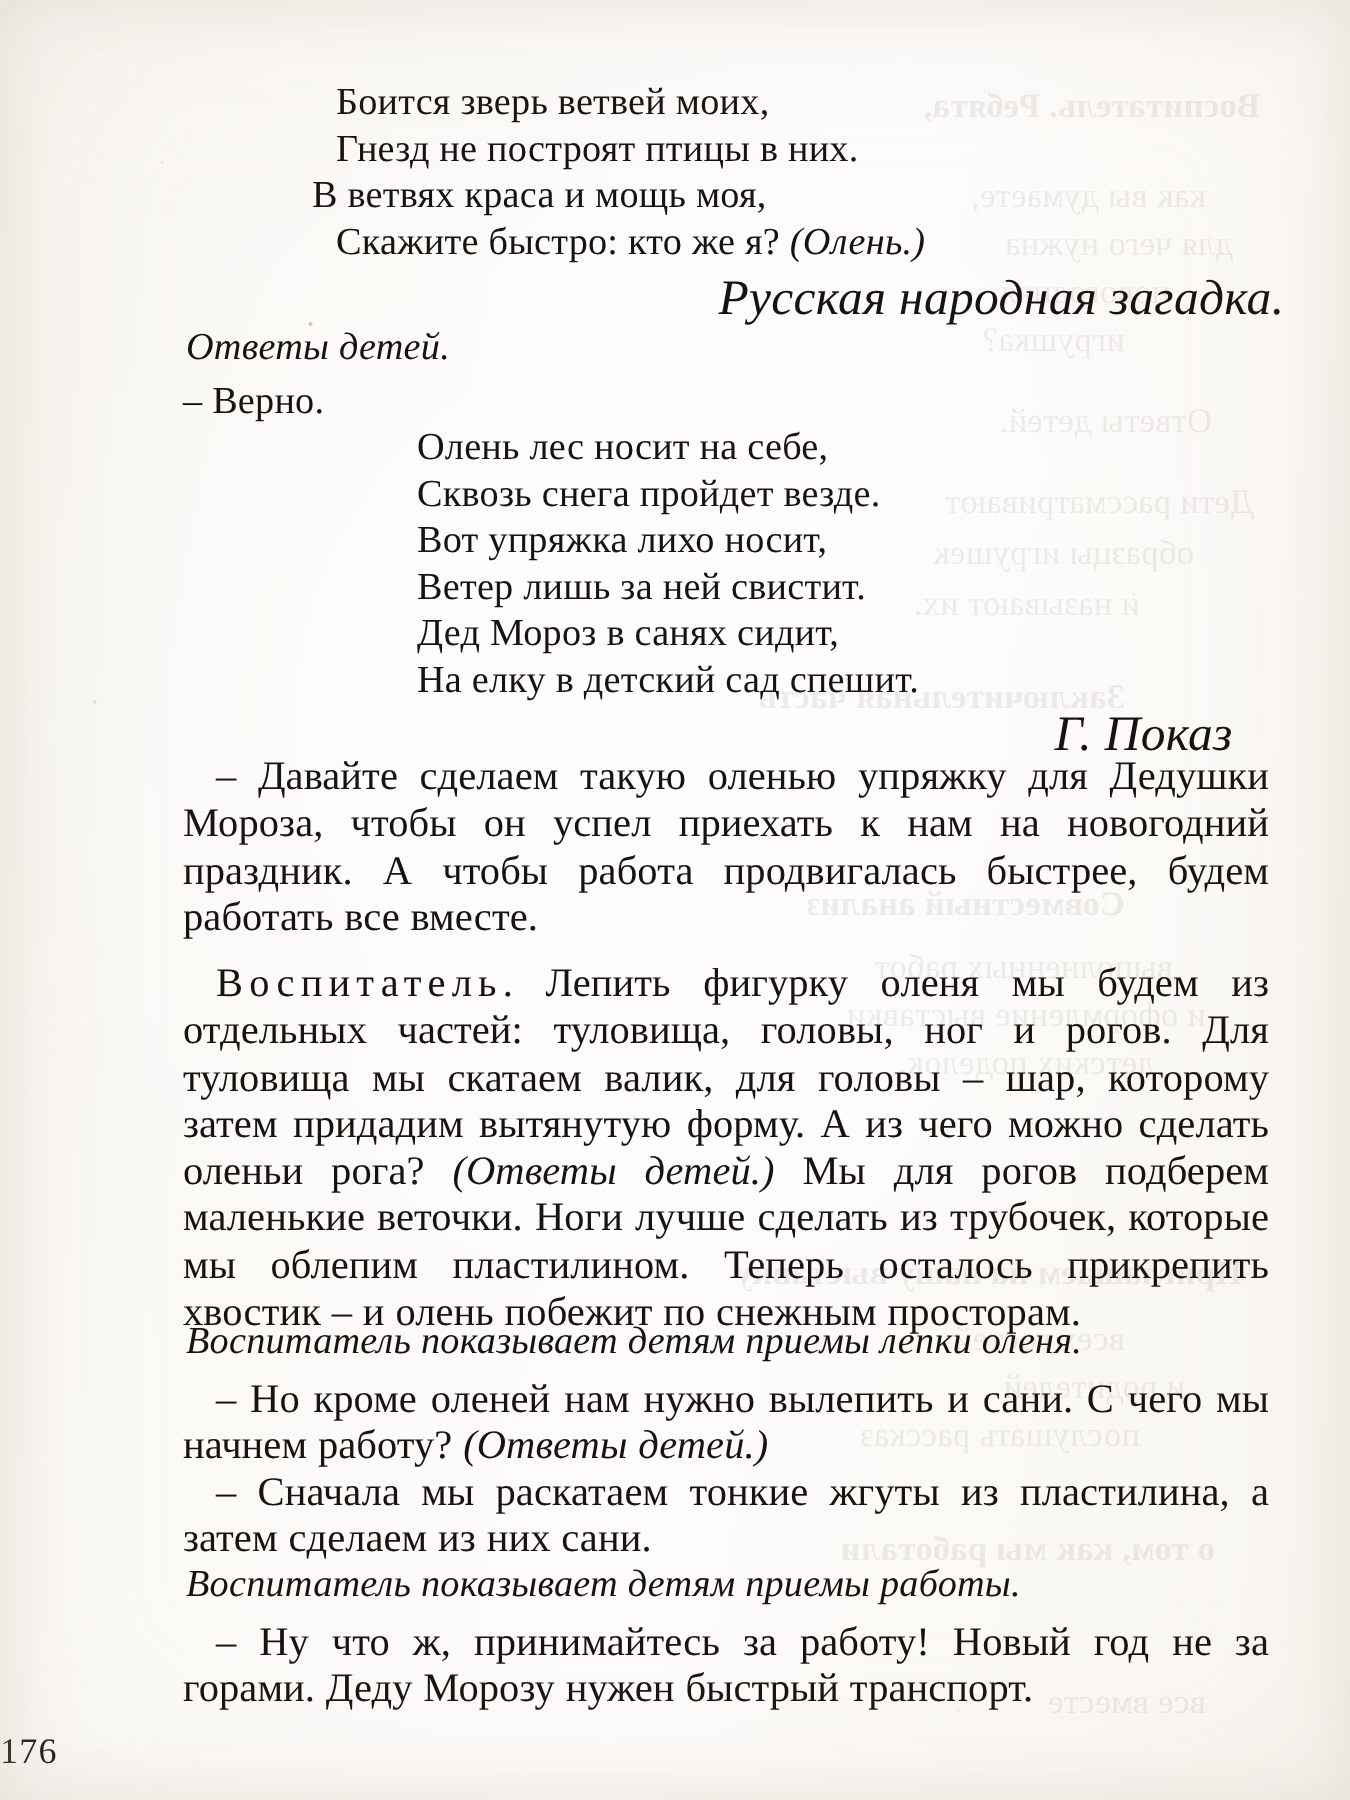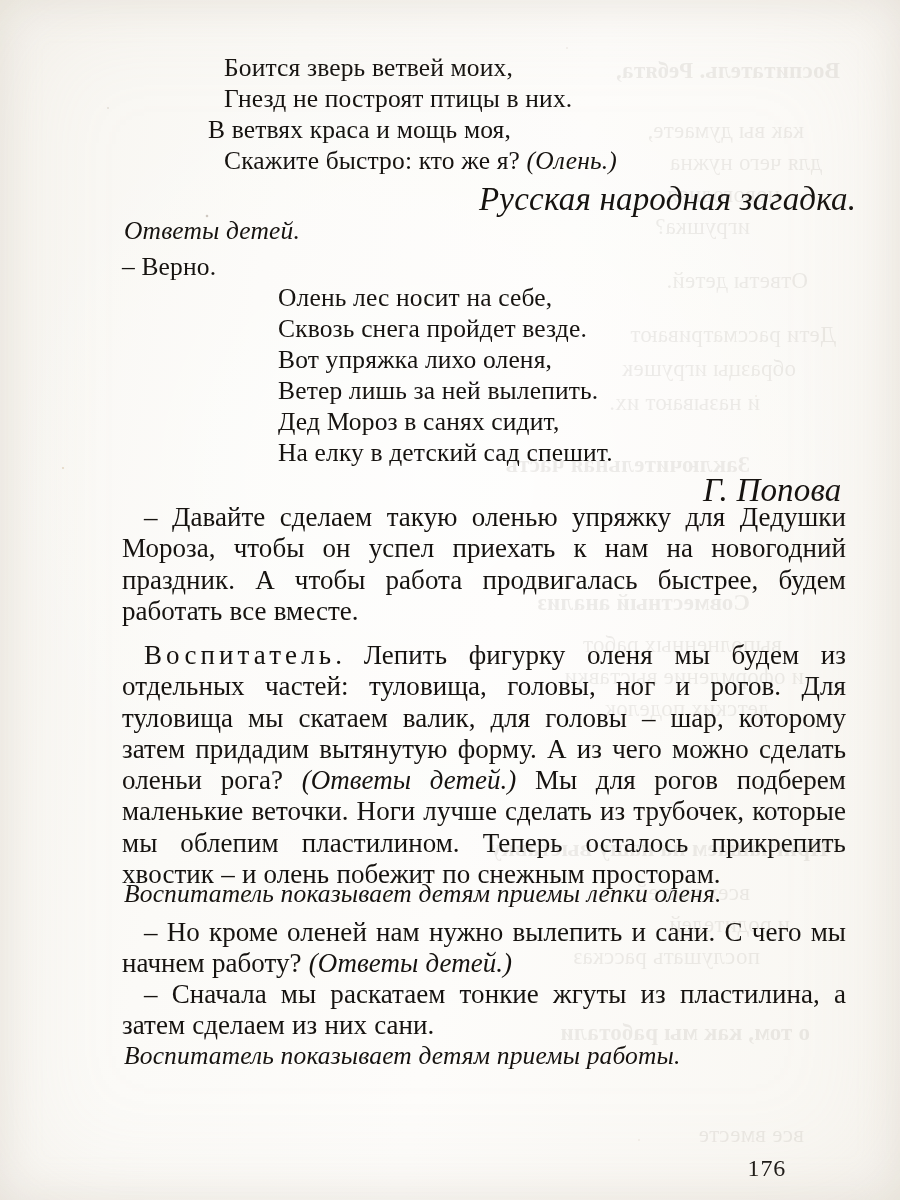--- a/index.html
+++ b/index.html
@@ -197,7 +197,7 @@
     <div>
       <div class="blk poem-line" style="left:278px; top:283px;">Олень лес носит на себе,</div>
       <div class="blk poem-line" style="left:278px; top:314px;">Сквозь снега пройдет везде.</div>
-      <div class="blk poem-line" style="left:278px; top:345px;">Вот упряжка лихо оленя,</div>
+      <div class="blk poem-line" style="left:278px; top:345px;">Вот упряжка лихо носит,</div>
       <div class="blk poem-line" style="left:278px; top:376px;">Ветер лишь за ней вылепить.</div>
       <div class="blk poem-line" style="left:278px; top:407px;">Дед Мороз в санях сидит,</div>
       <div class="blk poem-line" style="left:278px; top:438px;">На елку в детский сад спешит.</div>

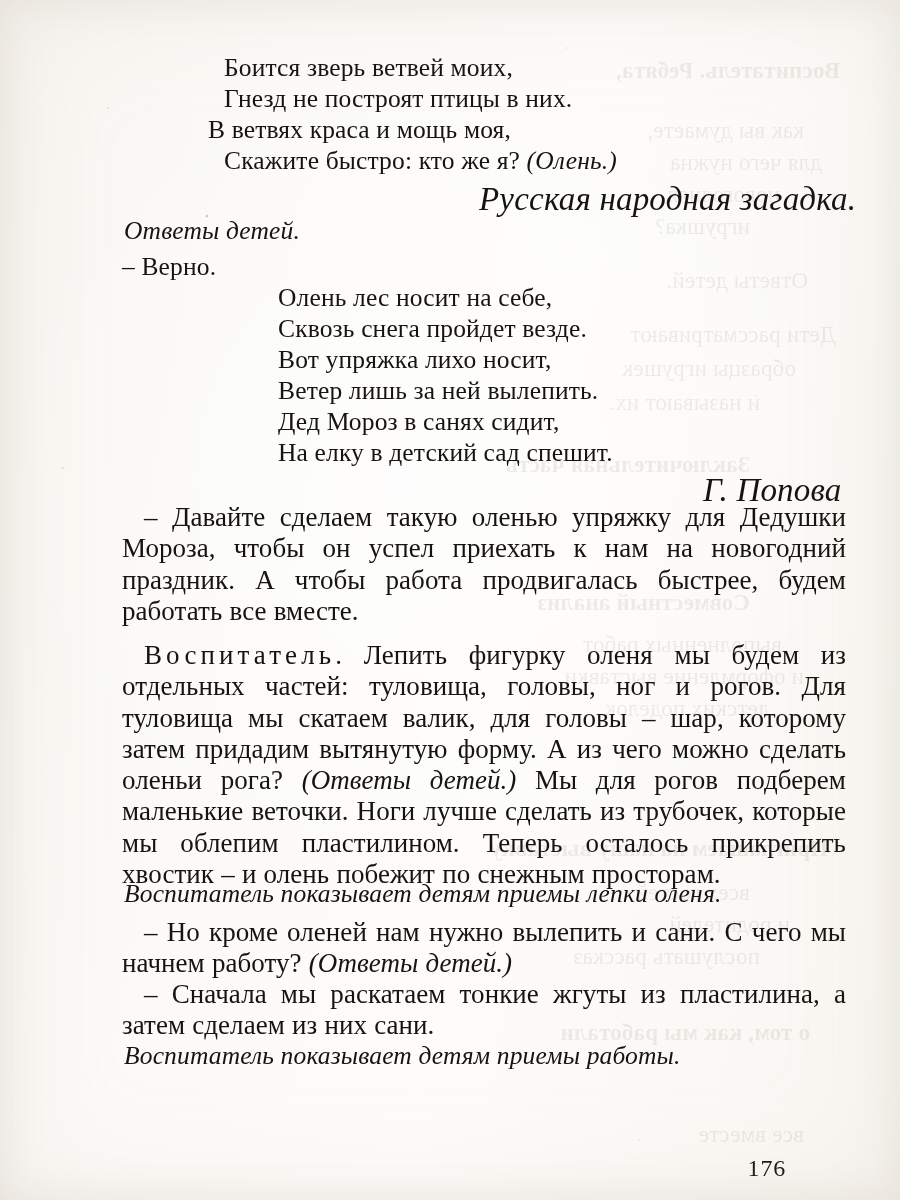--- a/index.html
+++ b/index.html
@@ -198,7 +198,7 @@
       <div class="blk poem-line" style="left:278px; top:283px;">Олень лес носит на себе,</div>
       <div class="blk poem-line" style="left:278px; top:314px;">Сквозь снега пройдет везде.</div>
       <div class="blk poem-line" style="left:278px; top:345px;">Вот упряжка лихо носит,</div>
-      <div class="blk poem-line" style="left:278px; top:376px;">Ветер лишь за ней вылепить.</div>
+      <div class="blk poem-line" style="left:278px; top:376px;">Ветер лишь за ней свистит.</div>
       <div class="blk poem-line" style="left:278px; top:407px;">Дед Мороз в санях сидит,</div>
       <div class="blk poem-line" style="left:278px; top:438px;">На елку в детский сад спешит.</div>
       <div class="blk attrib" style="left:703px; top:472px;">Г. Попова</div>

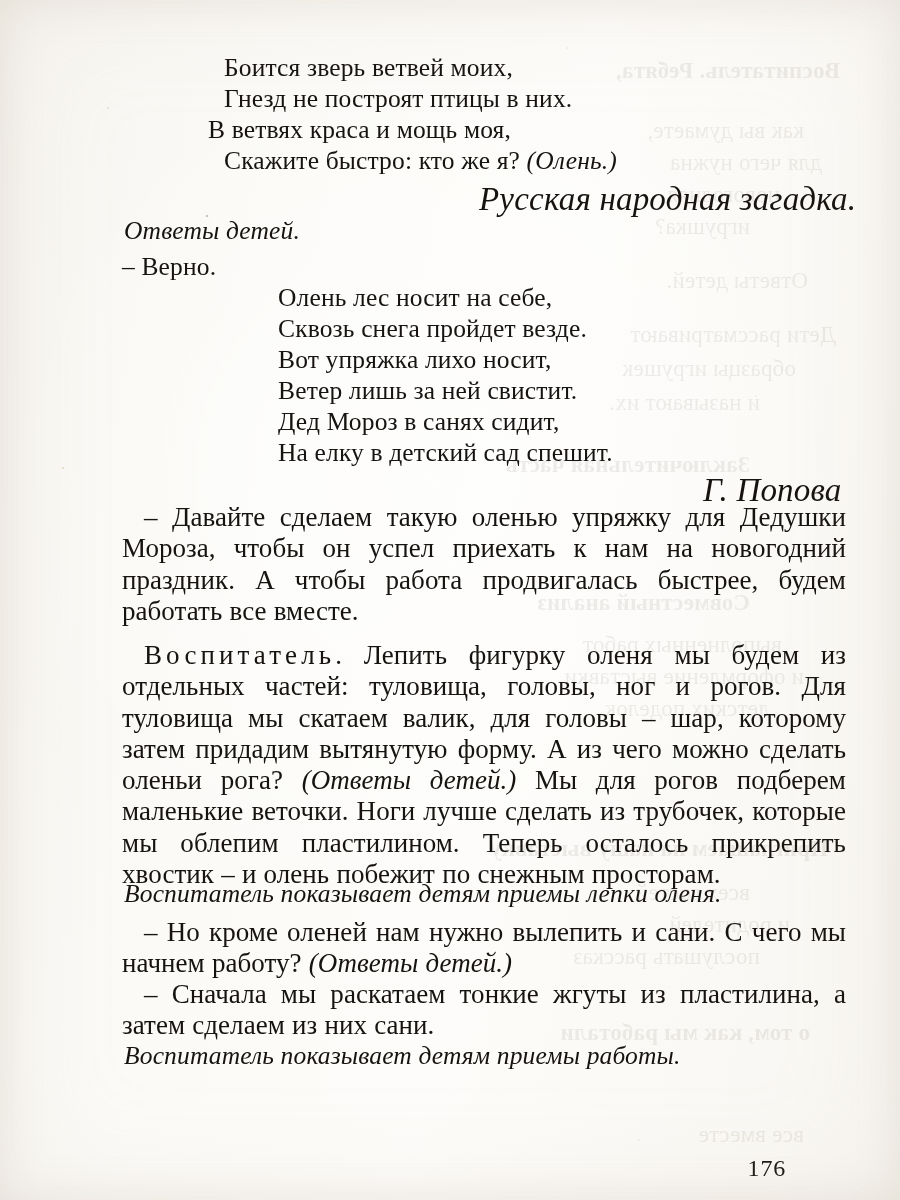--- a/index.html
+++ b/index.html
@@ -201,7 +201,7 @@
       <div class="blk poem-line" style="left:278px; top:376px;">Ветер лишь за ней свистит.</div>
       <div class="blk poem-line" style="left:278px; top:407px;">Дед Мороз в санях сидит,</div>
       <div class="blk poem-line" style="left:278px; top:438px;">На елку в детский сад спешит.</div>
-      <div class="blk attrib" style="left:703px; top:472px;">Г. Попова</div>
+      <div class="blk attrib" style="left:703px; top:472px;">Г. Показ</div>
     </div>
 
     <div class="para indent lastline-left" style="top:502px;">– Давайте сделаем такую оленью упряжку для Дедушки Мороза, чтобы он успел приехать к нам на новогодний праздник. А чтобы работа продвигалась быстрее, будем работать все вместе.</div>

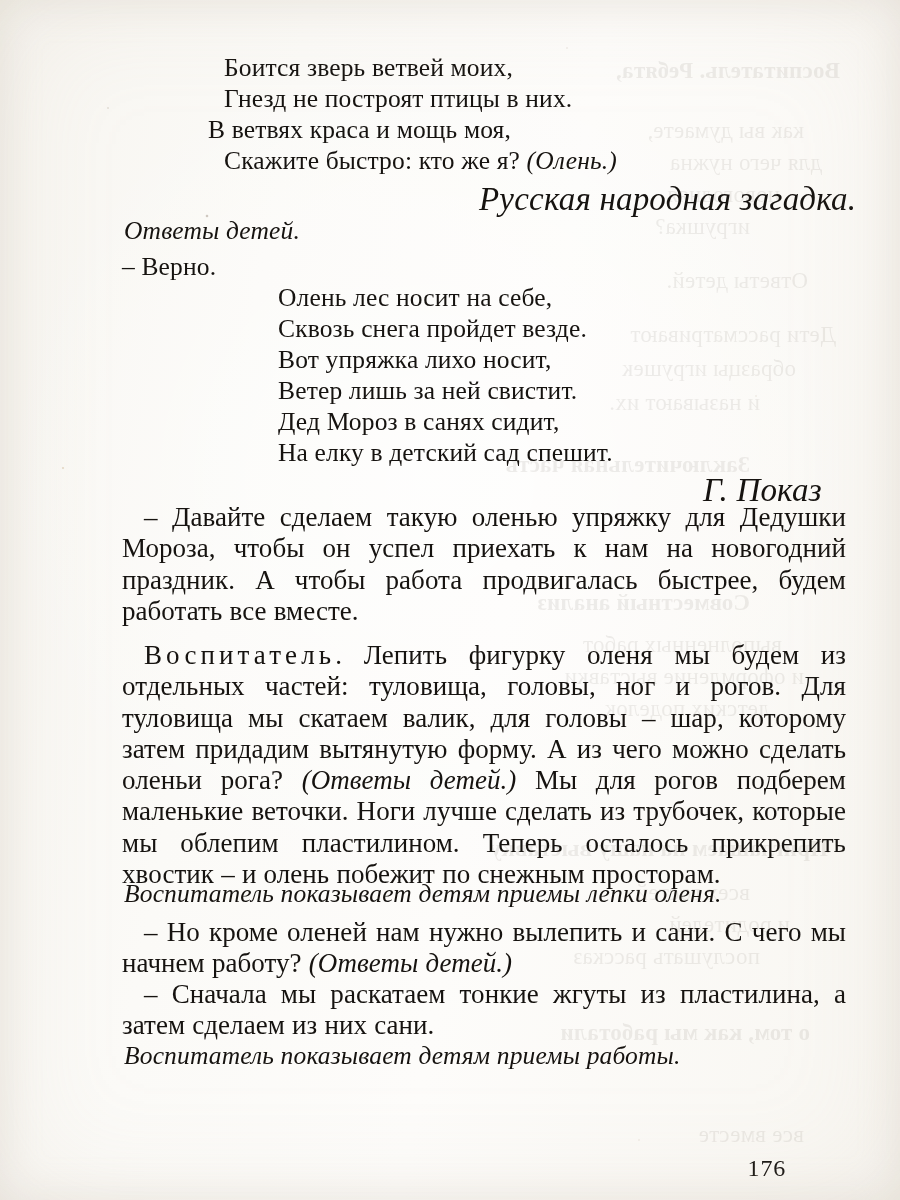--- a/index.html
+++ b/index.html
@@ -221,6 +221,7 @@
 
     <div class="blk stage" style="left:124px; top:1041px;">Воспитатель показывает детям приемы работы.</div>
 
+    <div class="para indent lastline-left" style="top:1079px;">– Ну что ж, принимайтесь за работу! Новый год не за горами. Деду Морозу нужен быстрый транспорт.</div>
 
     <div id="folio" style="top:1155px;">176</div>
 

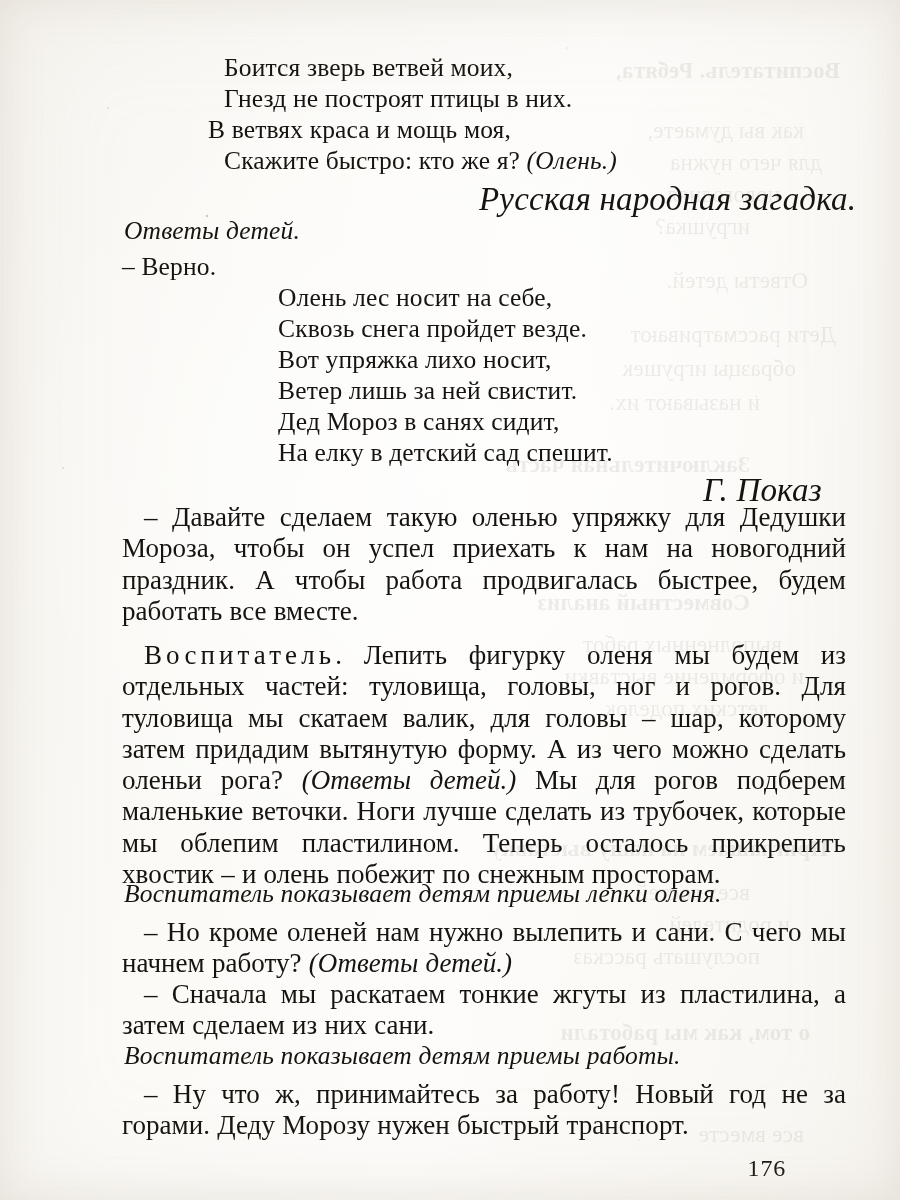--- a/index.html
+++ b/index.html
@@ -138,7 +138,7 @@
     position: absolute;
     left: 0;
     width: 786px;
-    text-align: right;
+    text-align: left;
     font-size: 24px;
     letter-spacing: .8px;
   }

